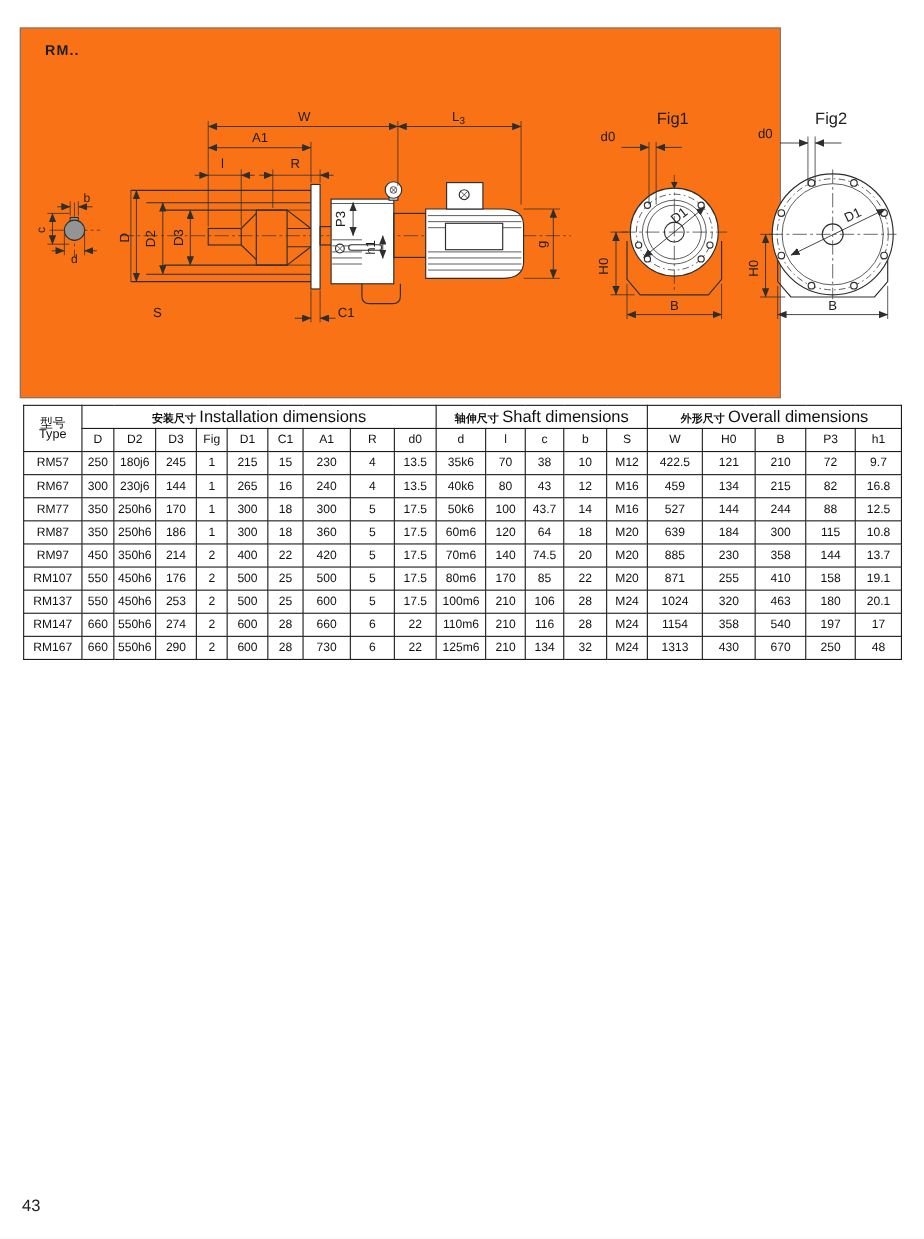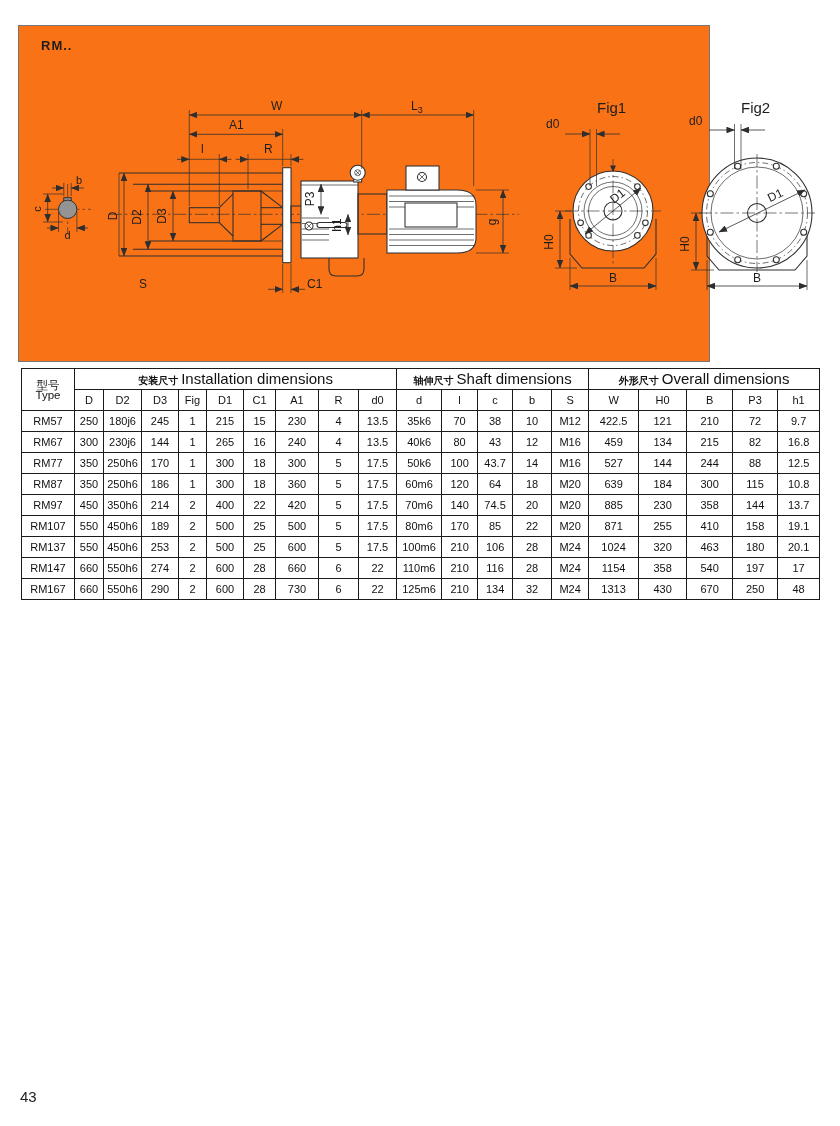--- a/index.html
+++ b/index.html
@@ -460,7 +460,7 @@
             <td>RM107</td>
             <td>550</td>
             <td>450h6</td>
-            <td>189</td>
+            <td>176</td>
             <td>2</td>
             <td>500</td>
             <td>25</td>

